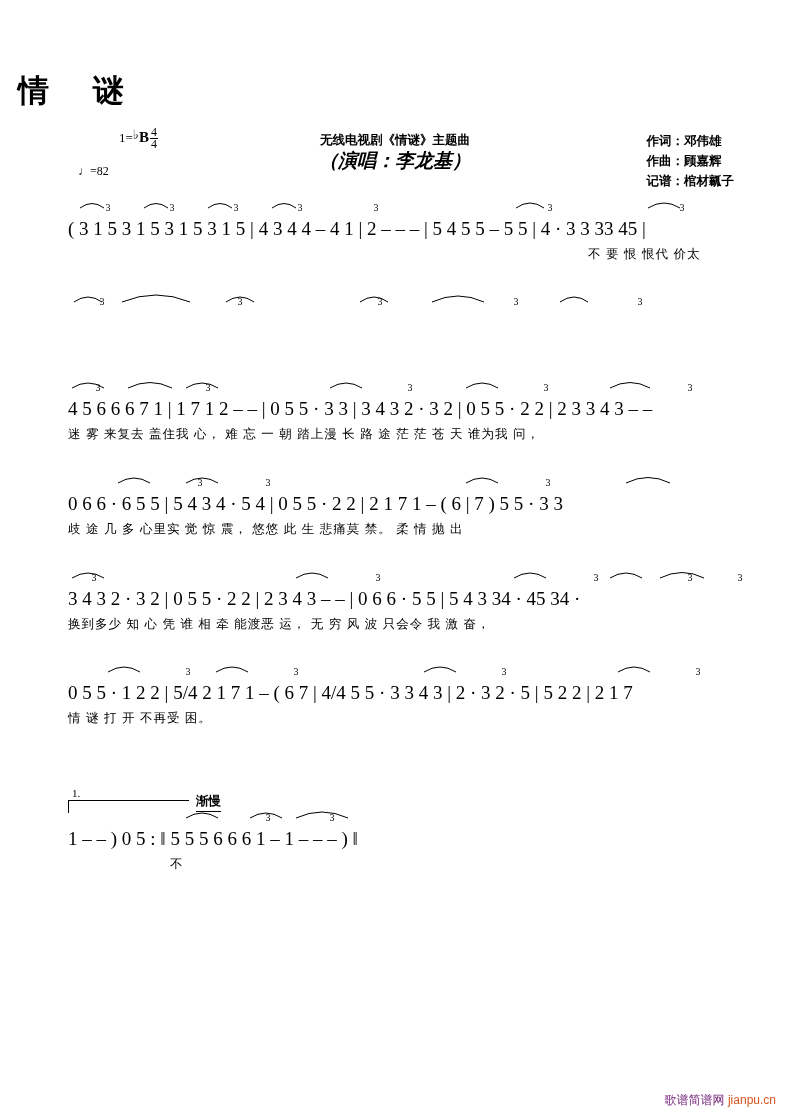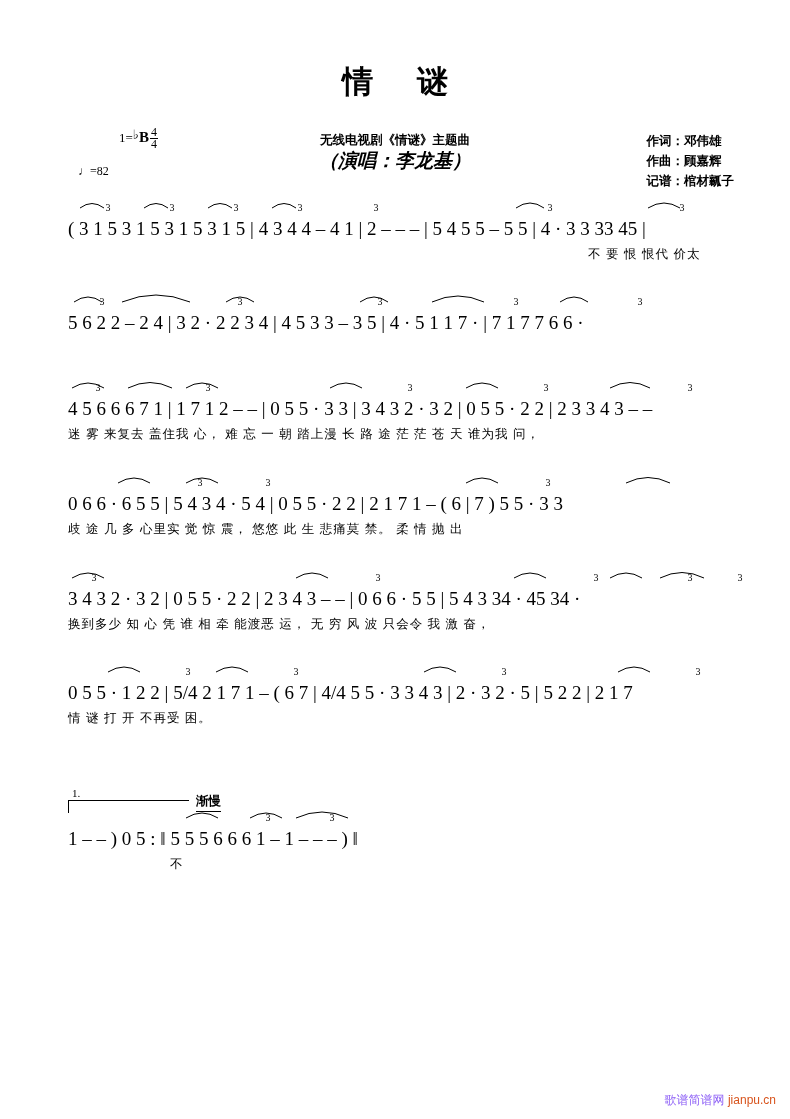--- a/index.html
+++ b/index.html
@@ -24,10 +24,9 @@
   
   .title {
     position: absolute;
-    top: 61px;
+    top: 70px;
     left: 0;
     width: 790px;
-    text-align: center;
     font-family: "Liberation Serif", serif;
     font-weight: bold;
     font-size: 31px;

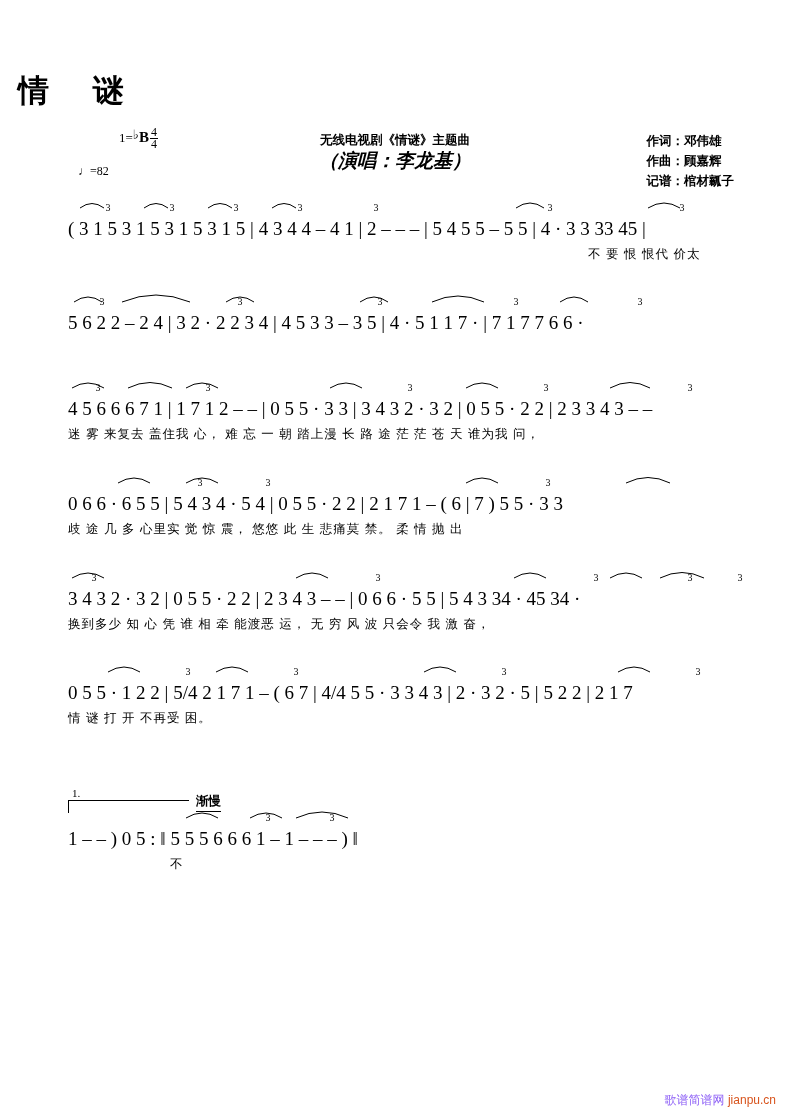--- a/index.html
+++ b/index.html
@@ -281,7 +281,6 @@
       <span class="trip" style="left:432px;width:32px">3</span>
       <span class="trip" style="left:556px;width:32px">3</span>
     </div>
-    <div class="notes">5 6 2   2  –  2 4 | 3  2 · 2 2   3 4 | 4 5 3   3 – 3 5 | 4 · 5 1   1 7 · | 7 1 7   7  6  6 ·</div>
   </div>
 
   <div class="system" style="top:382px">

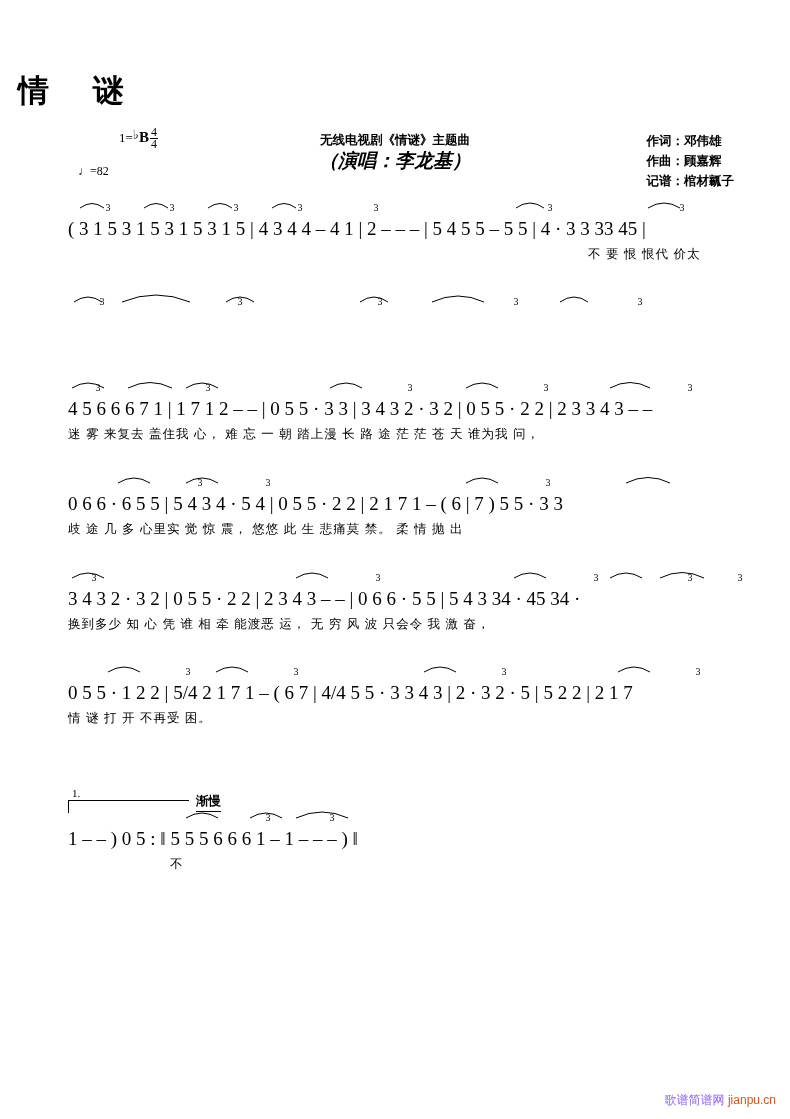--- a/index.html
+++ b/index.html
@@ -190,7 +190,7 @@
     color: #d8541d;
     letter-spacing: 0px;
   }
-  .watermark .cn { color: #8b5cf6; }
+  .watermark .cn { color: #701a75; }
   .watermark .en { color: #d8541d; }
 </style>
 </head>

